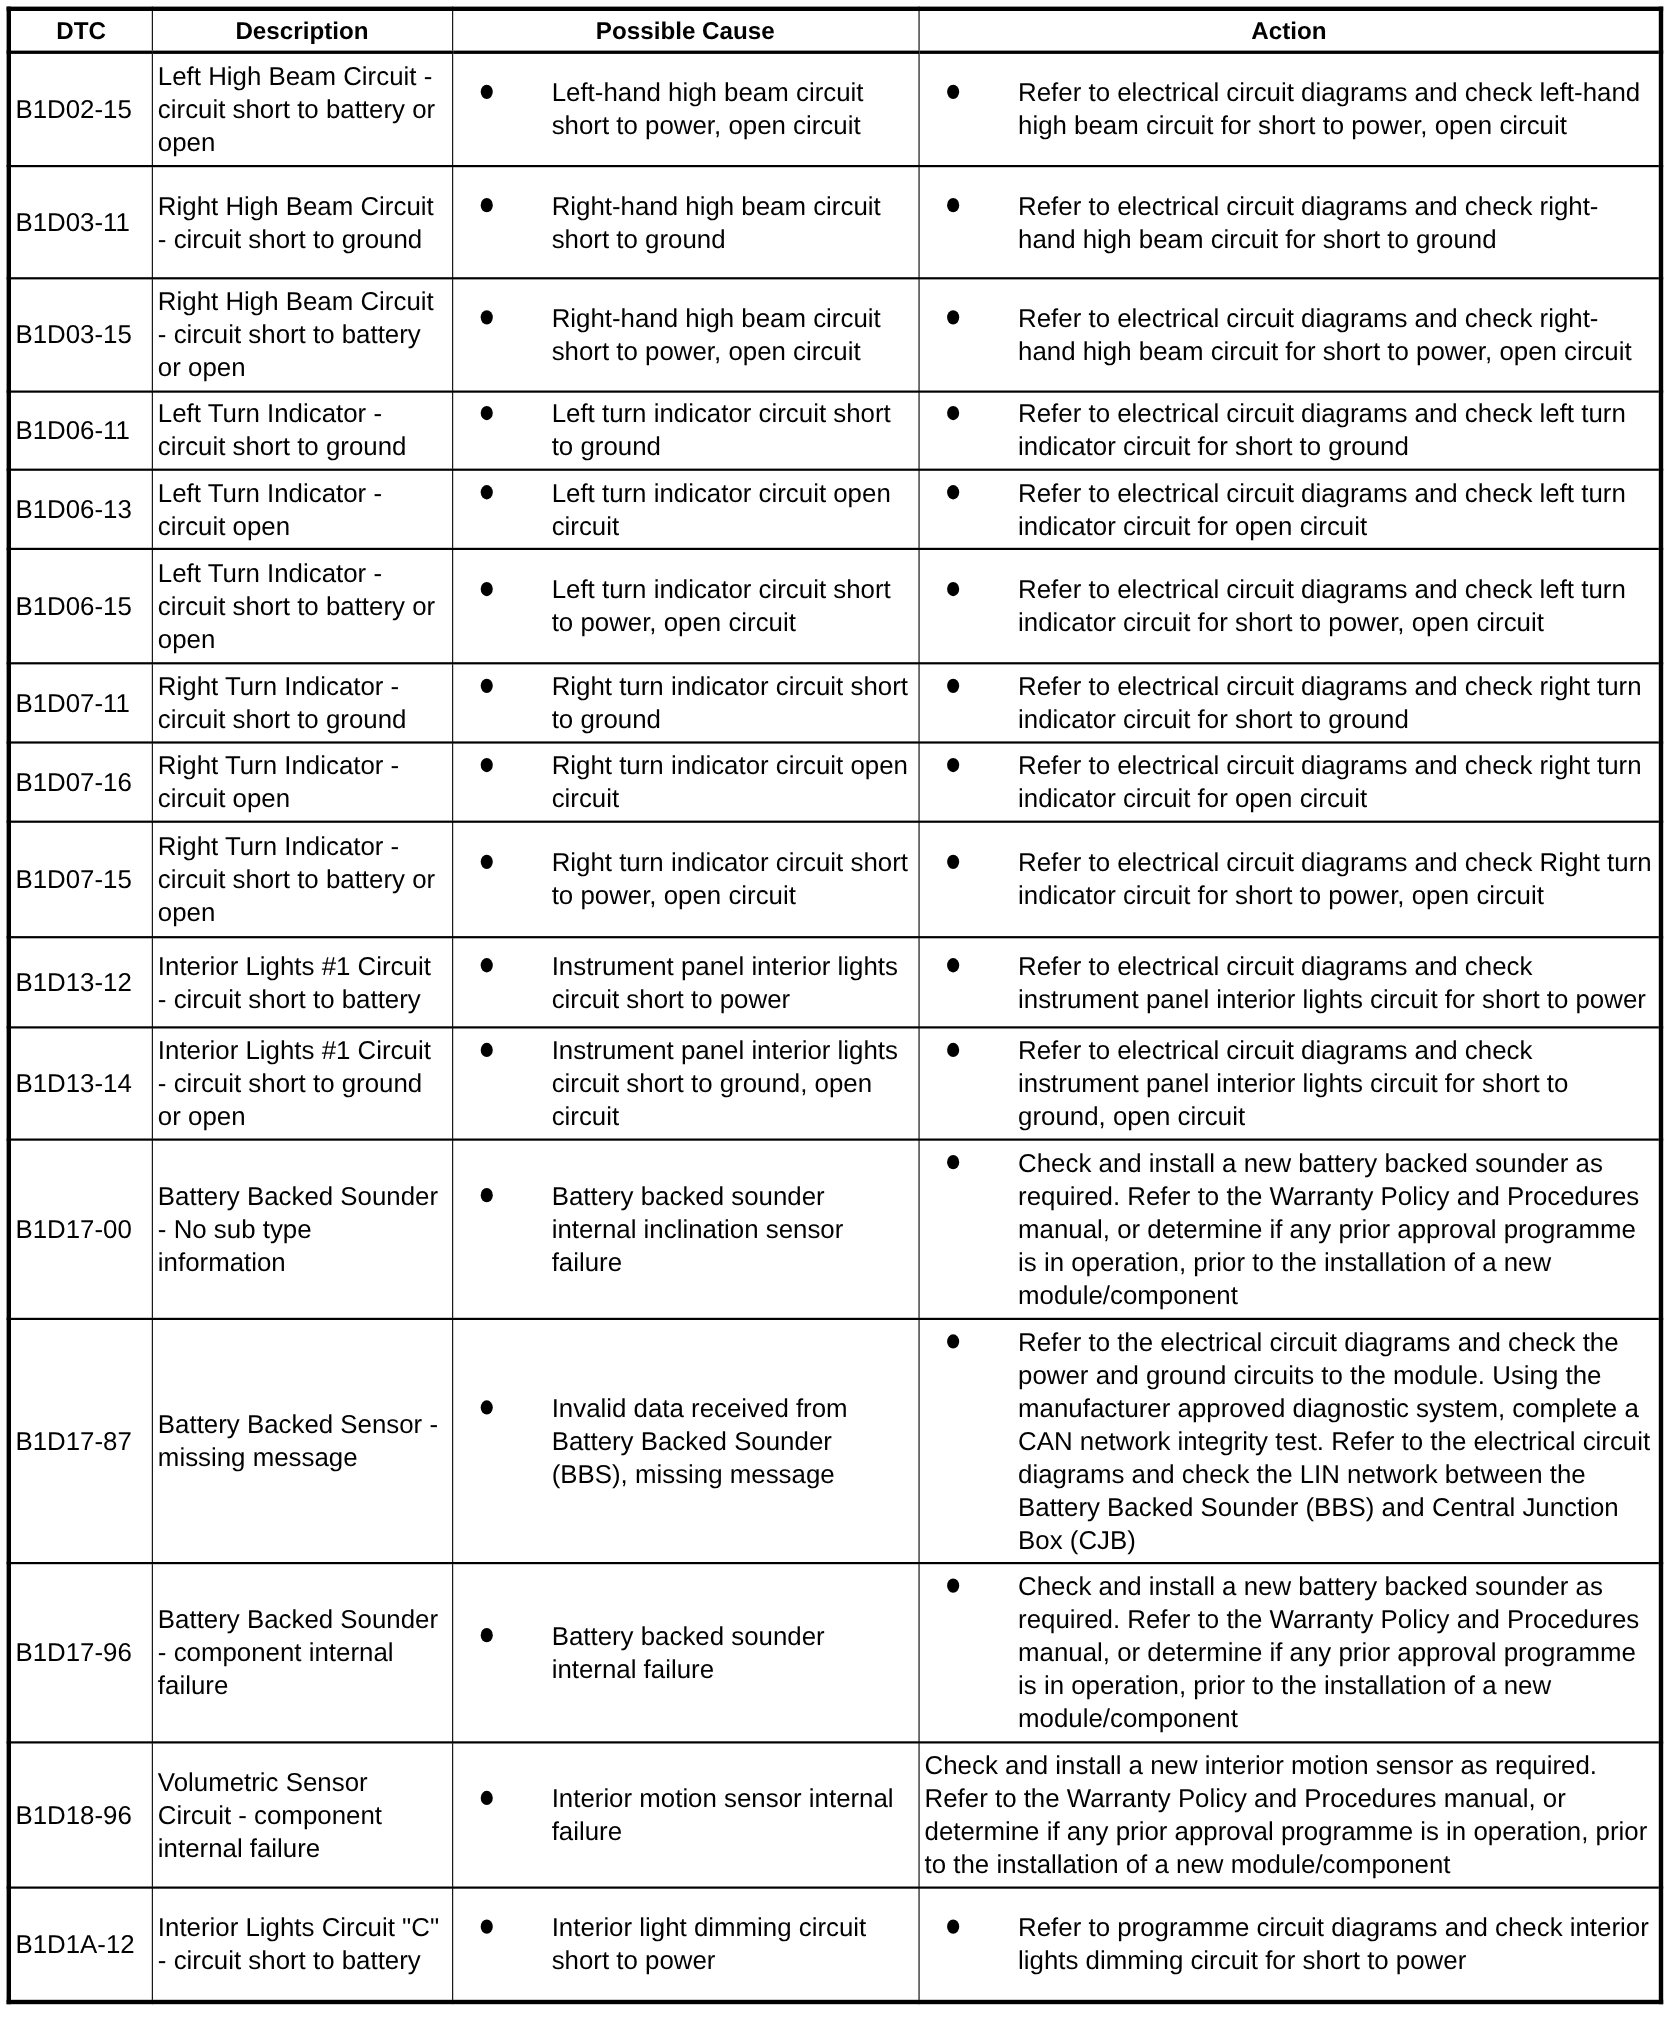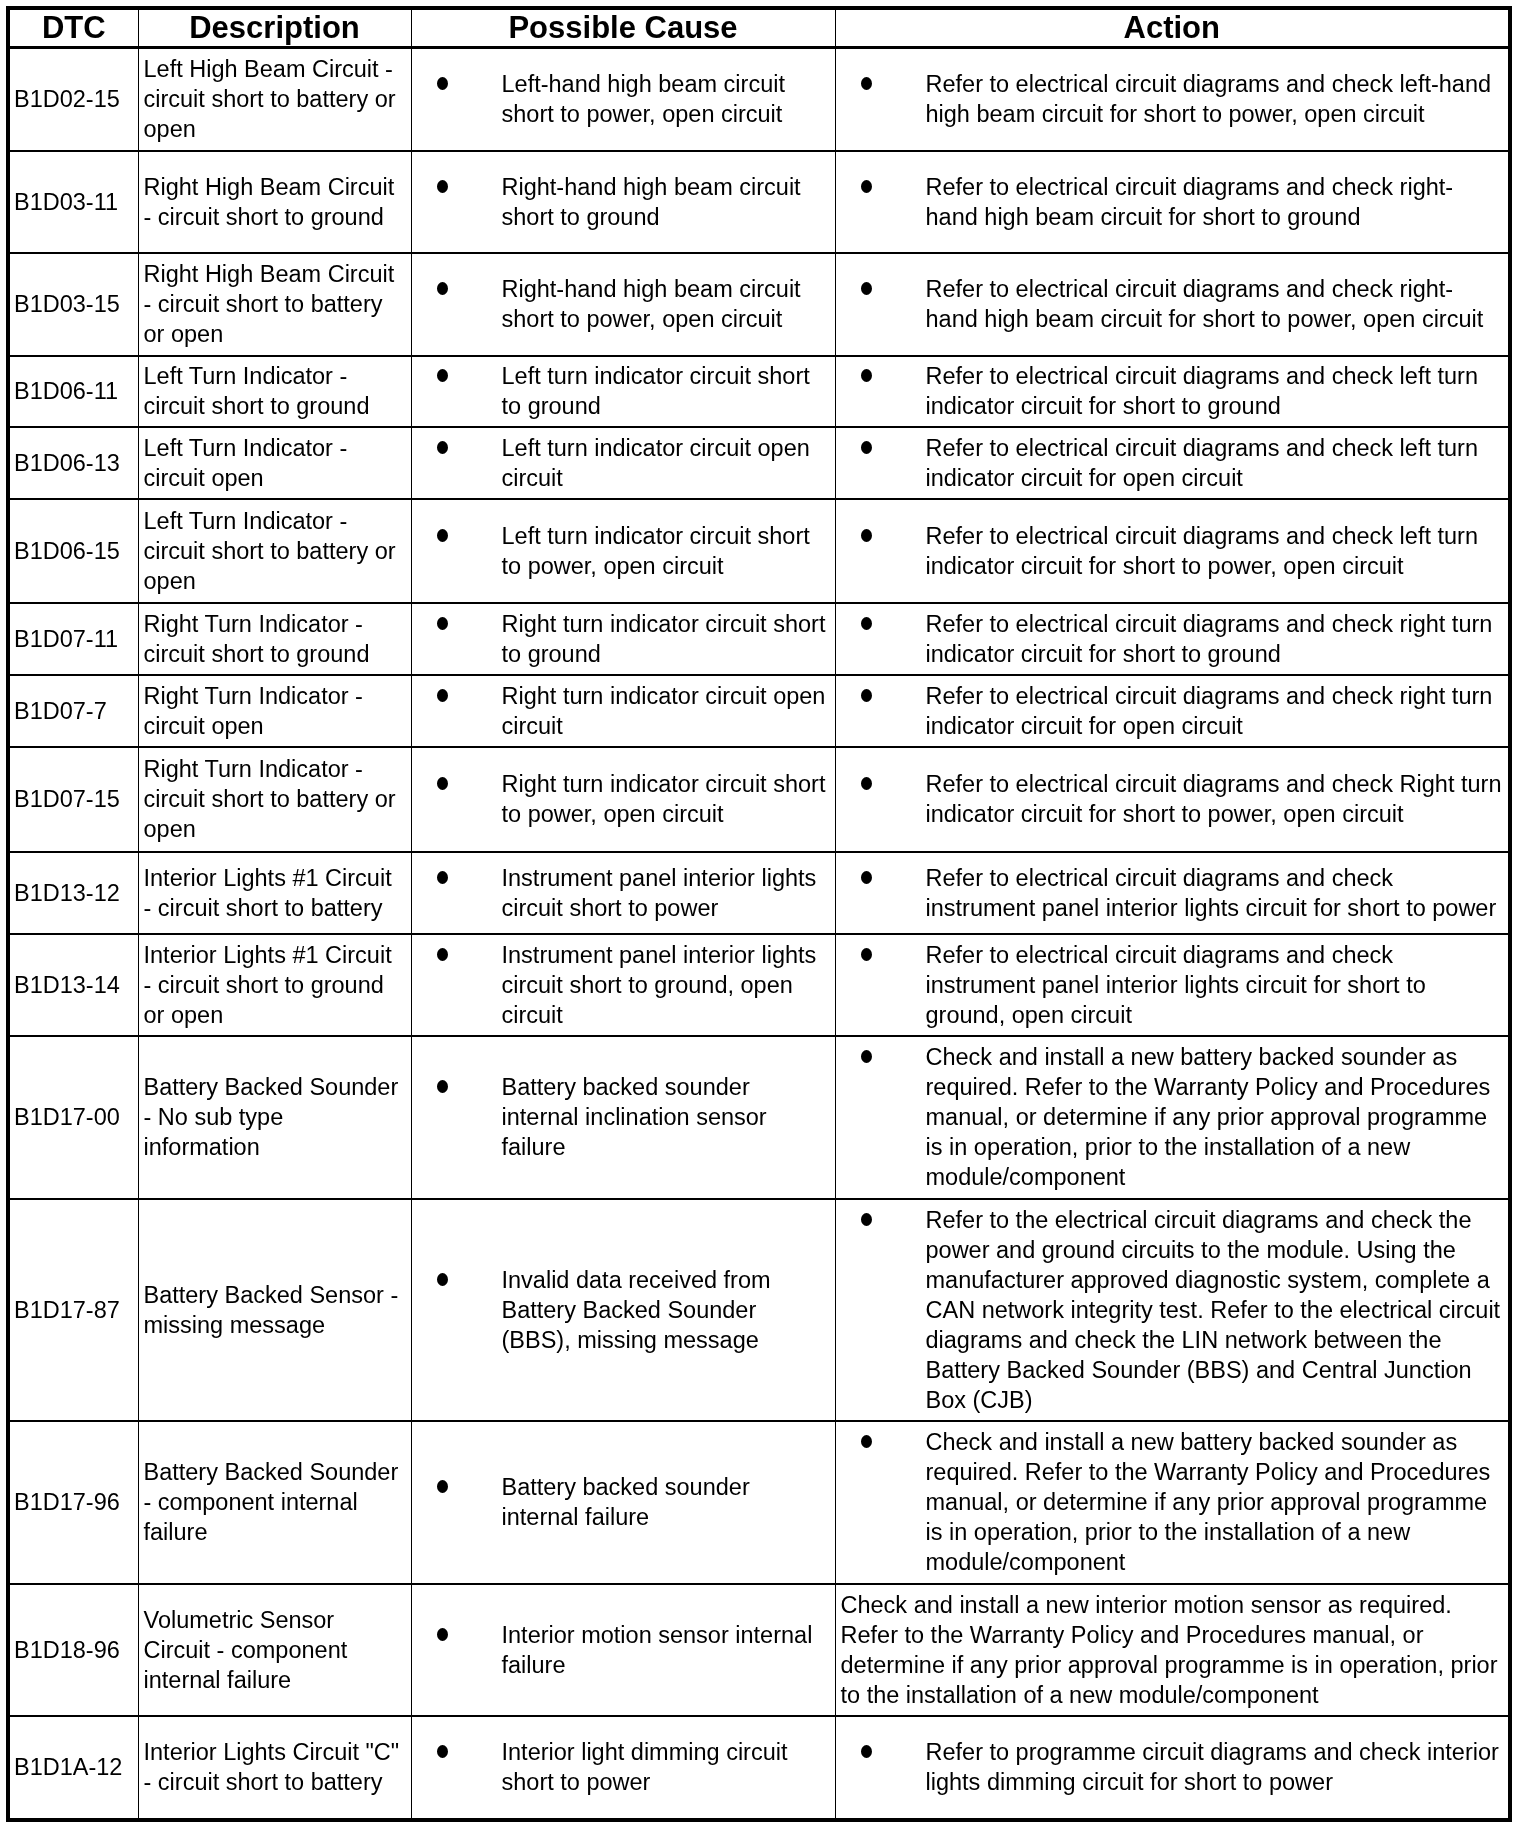--- a/index.html
+++ b/index.html
@@ -25,7 +25,7 @@
   .dtc-table thead th {
     font-weight: bold; text-align: center; height: 36px;
     border-bottom: 3px solid #000;
-    font-size: 31px;
+    font-size: 22px;
   }
   .dtc-table td.dtc { padding-left: 4px; white-space: nowrap; }
   .dtc-table tbody tr { border-top: 2.5px solid #000; }

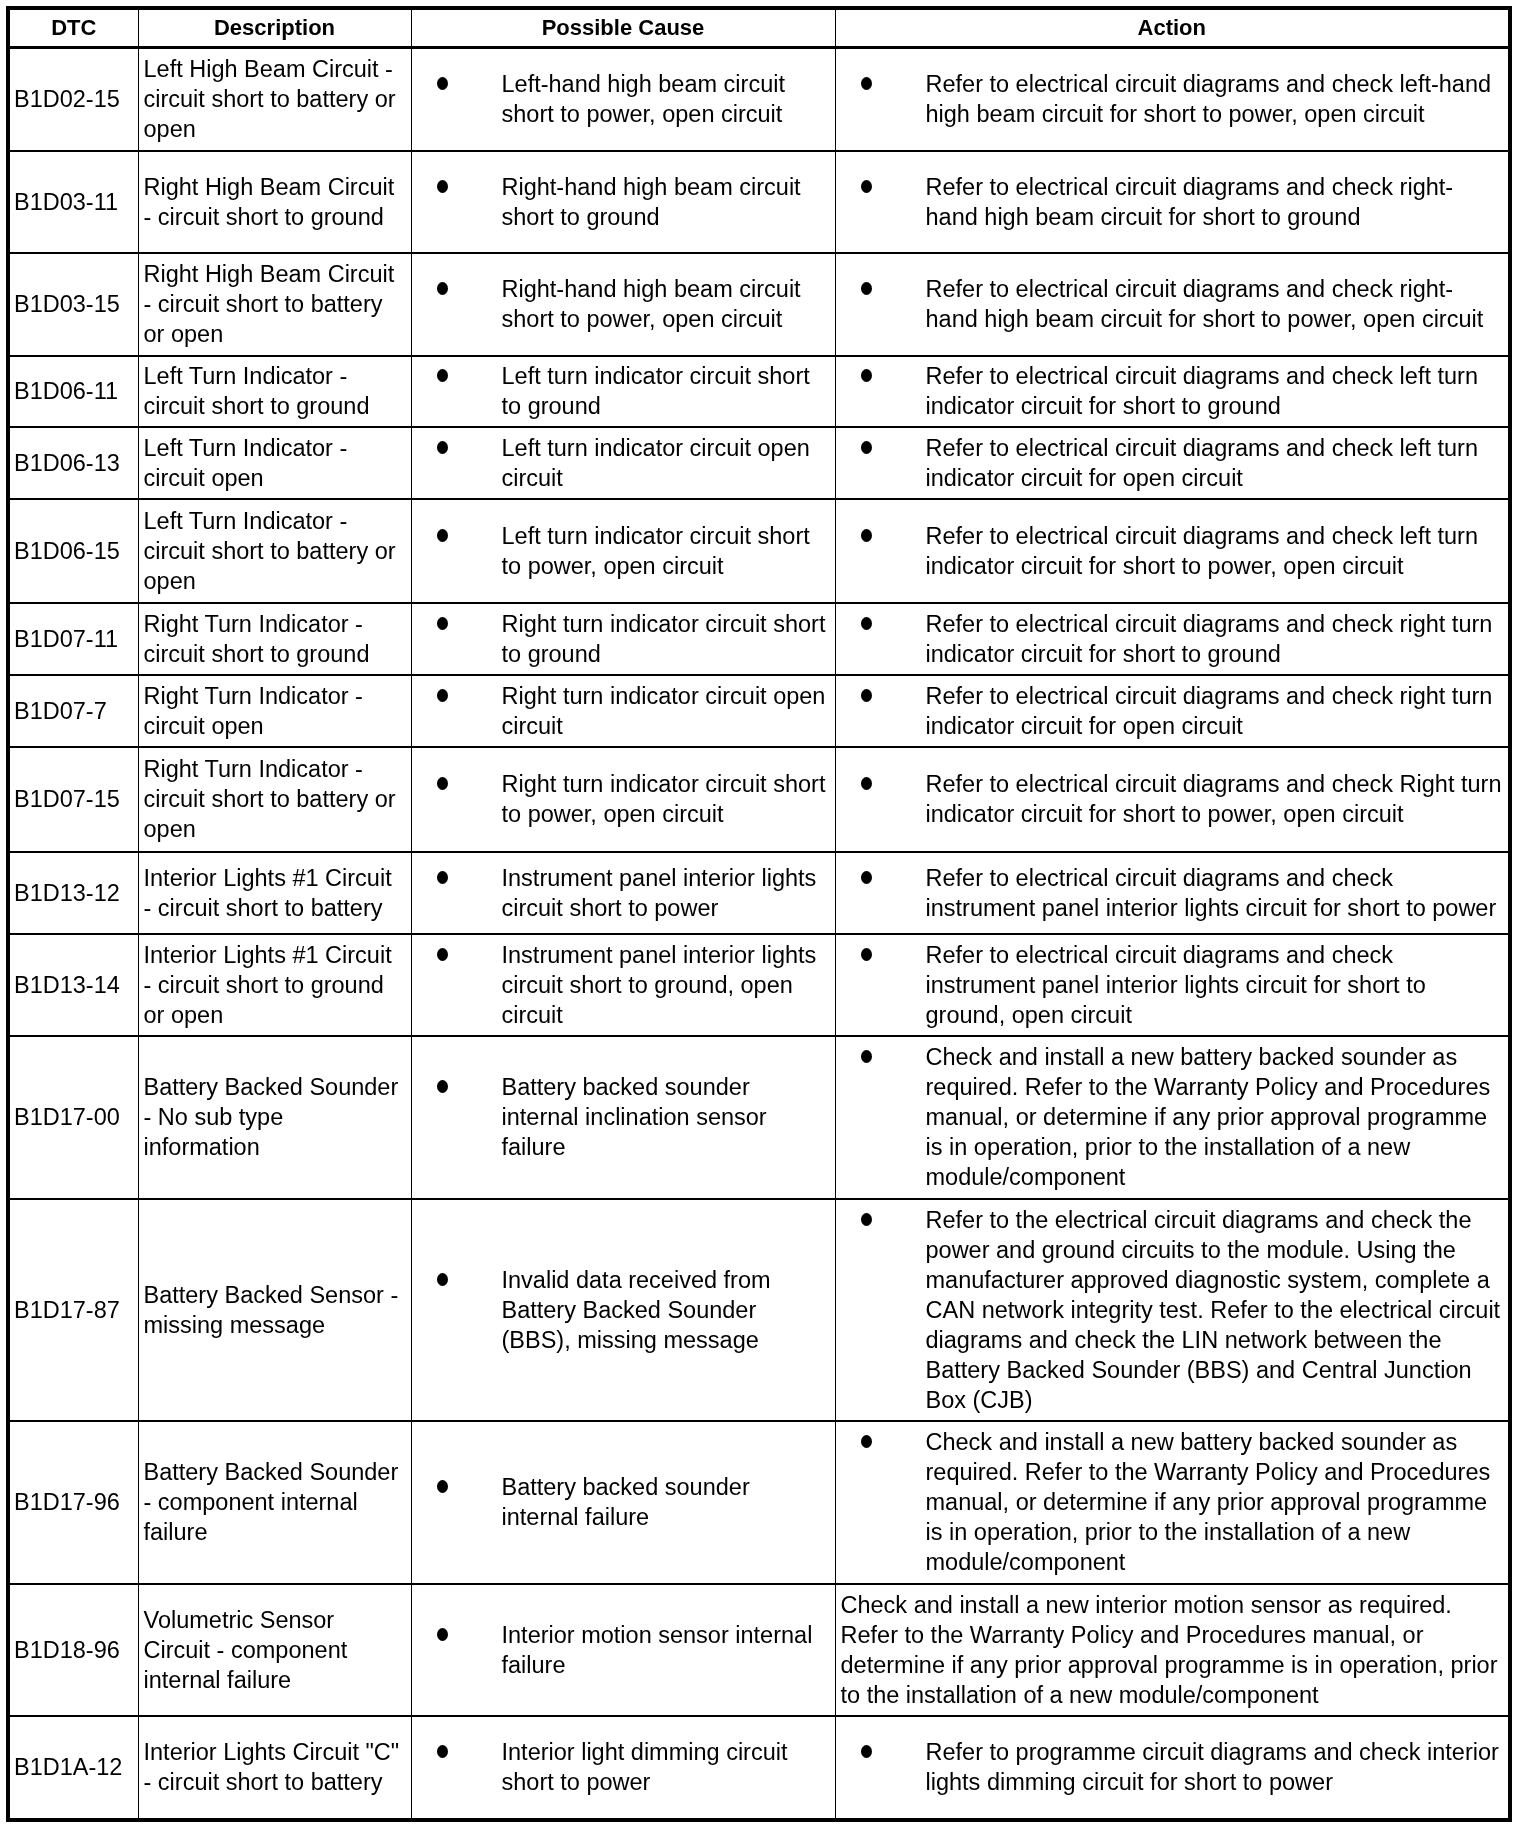--- a/index.html
+++ b/index.html
@@ -176,7 +176,7 @@
   </tr>
 
   <tr style="height: 72px;">
-    <td class="dtc">B1D07-7</td>
+    <td class="dtc">B1D07-16</td>
     <td>Right Turn Indicator - circuit open</td>
     <td>
       <div class="bullet-item">

